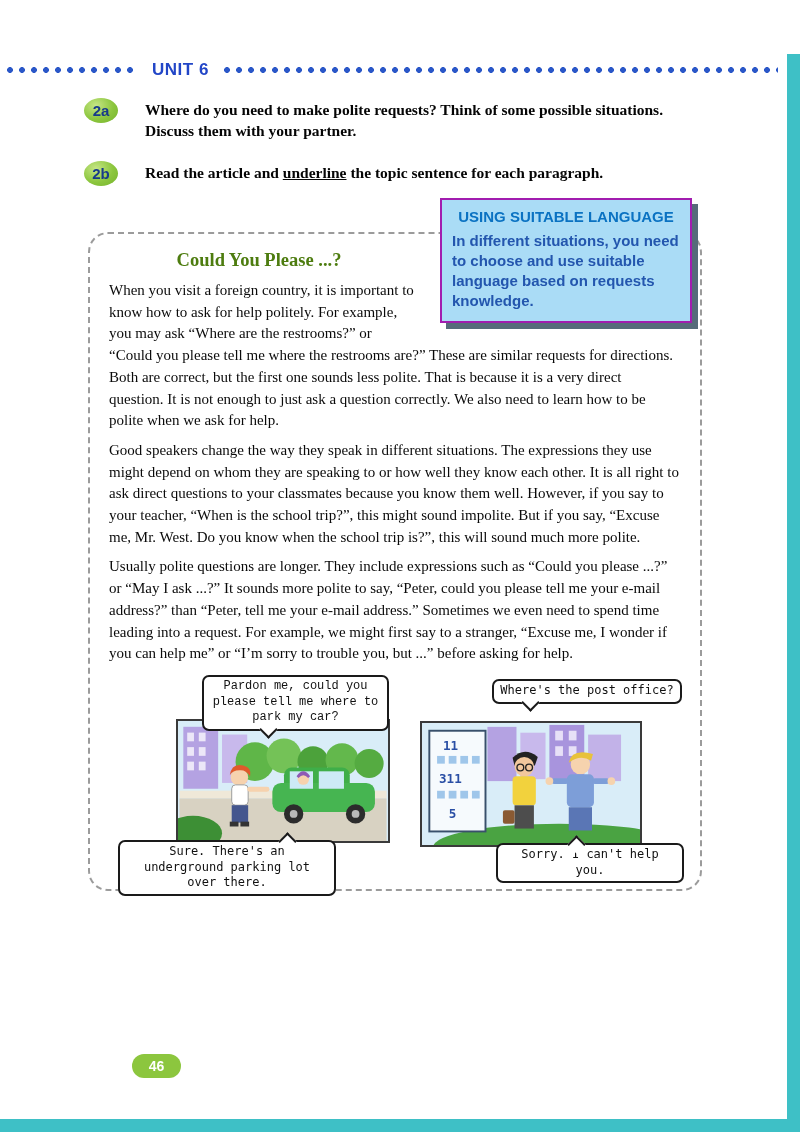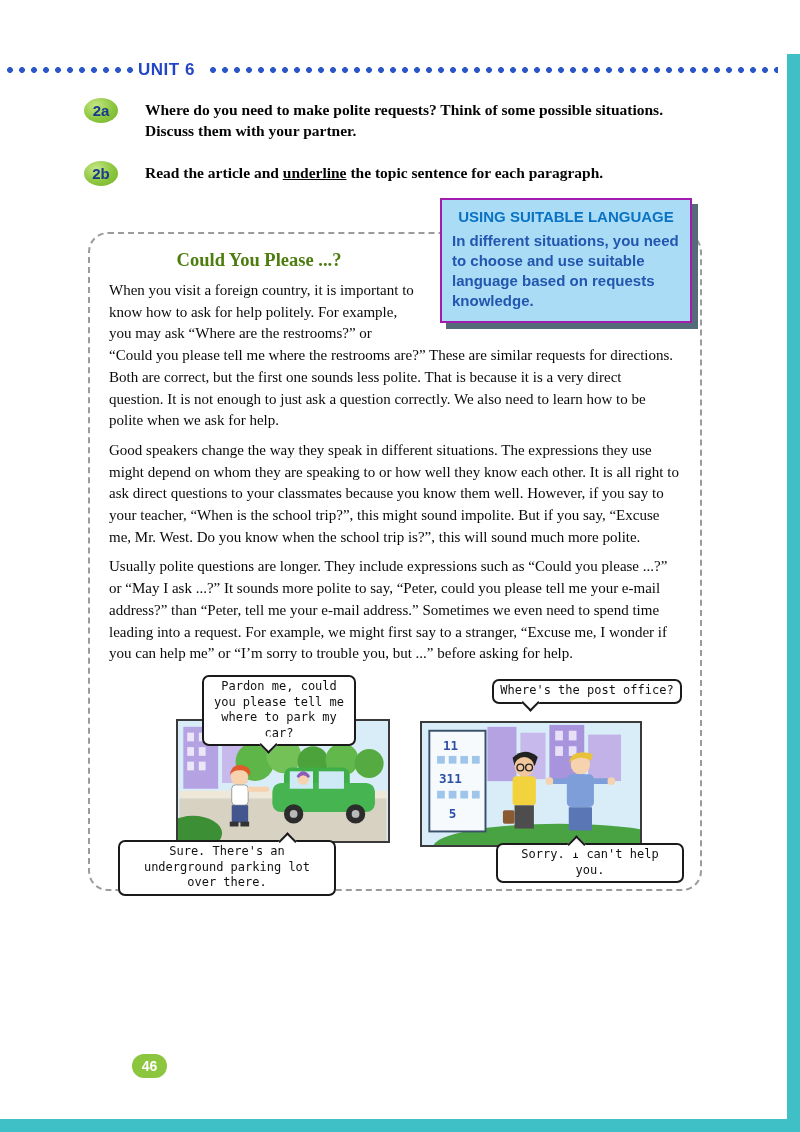--- a/index.html
+++ b/index.html
@@ -20,7 +20,7 @@
           background-size:12px 8px; background-repeat:repeat-x; background-position:left center; }
   .dots-left { width:132px; flex:0 0 auto; }
   .dots-right { flex:1 1 auto; margin-left:14px; }
-  .unit-label { font-family:"Liberation Sans",sans-serif; font-weight:bold; font-size:17px; color:#2246c7; letter-spacing:.5px; }
+  .unit-label { margin-left:14px; font-family:"Liberation Sans",sans-serif; font-weight:bold; font-size:17px; color:#2246c7; letter-spacing:.5px; }
 
   
   .task { position:absolute; left:84px; display:flex; align-items:flex-start; gap:27px; width:620px;justify-content:center; }

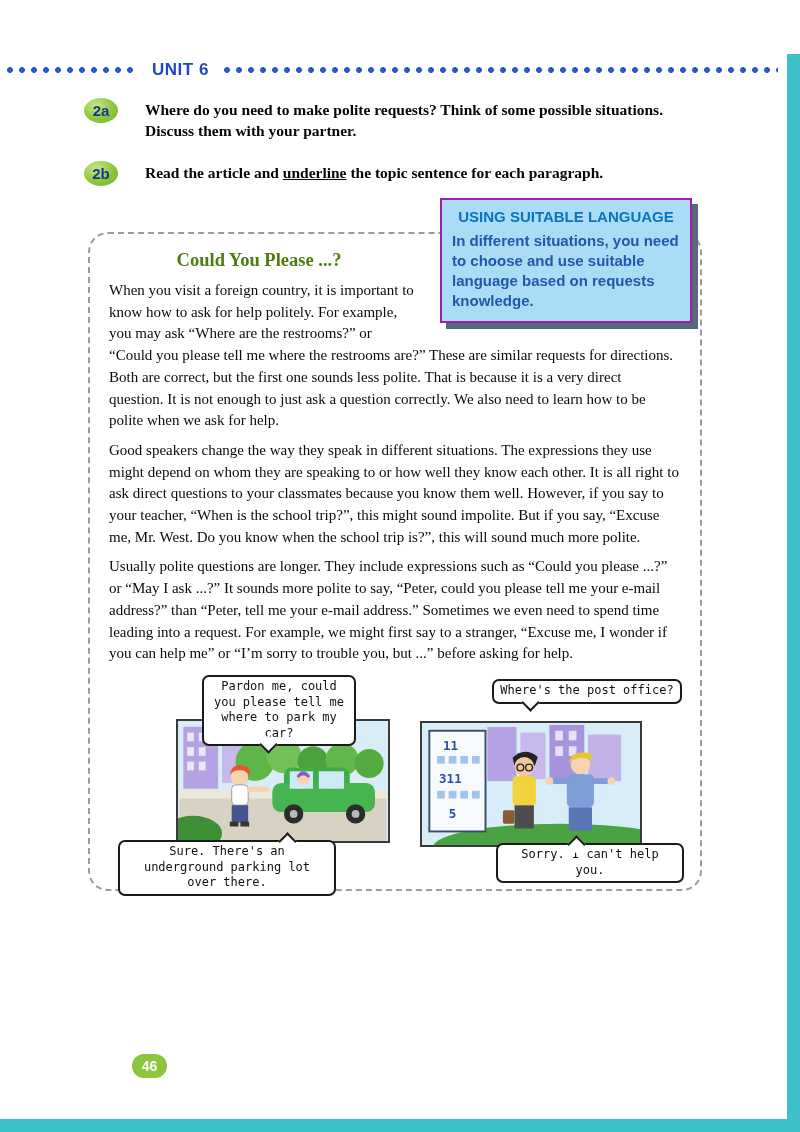--- a/index.html
+++ b/index.html
@@ -54,7 +54,7 @@
   .bubble { position:absolute; z-index:3; background:#fff; border:2px solid #1a1a1a; border-radius:7px;
             padding:2px 6px 3px; font-size:12px; line-height:1.3; text-align:center; color:#111; }
   .bubble::after { content:""; position:absolute; width:11px; height:11px; background:#fff; transform:rotate(45deg); }
-  .b1 { left:100px; top:0;     width:154px; }
+  .b1 { left:100px; top:0;     width:187px;font-family:Liberation Mono, monospace; }
   .b2 { left:16px;  top:156px; width:218px;margin-top:9px; }
   .b3 { left:390px; top:4px;   width:190px; }
   .b4 { left:394px; top:168px; width:188px; }

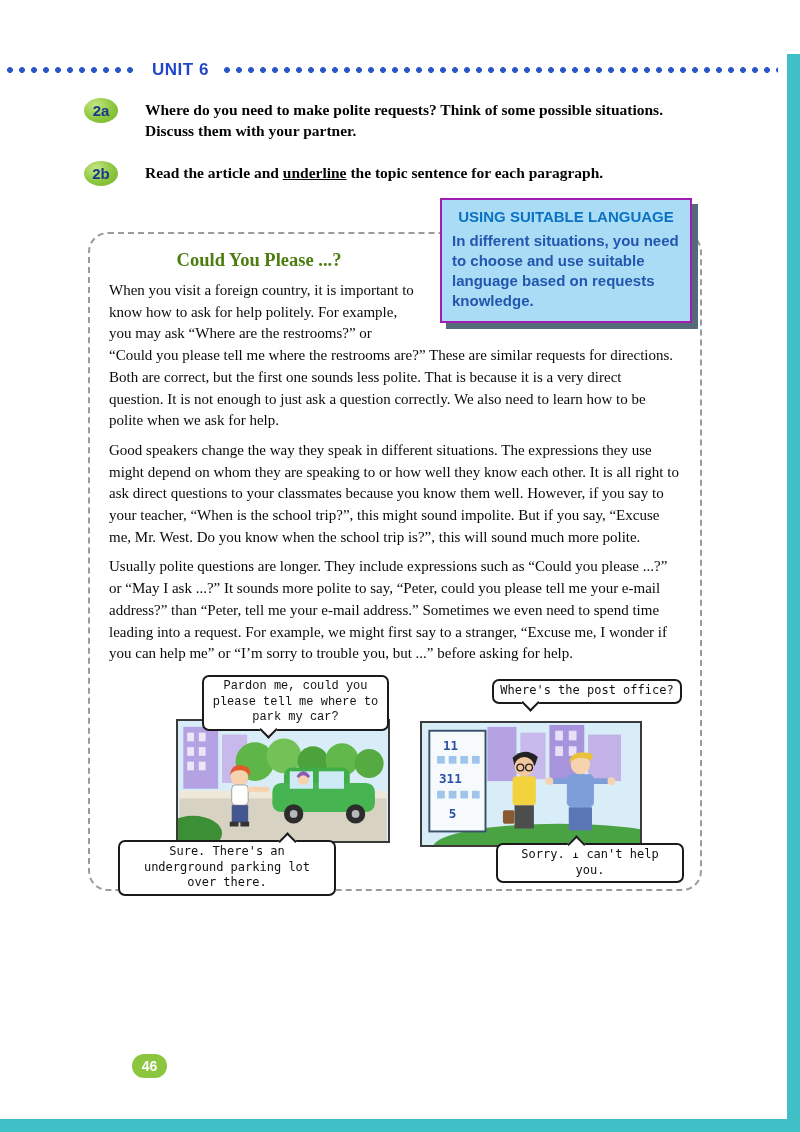--- a/index.html
+++ b/index.html
@@ -64,7 +64,7 @@
   .b4::after { top:-7px;    left:72px;  border-left:2px solid #1a1a1a;  border-top:2px solid #1a1a1a; }
 
   
-  .page-number { position:absolute; left:132px; top:1054px; width:35px; height:24px; border-radius:13px;
+  .page-number { position:absolute; left:132px; top:1054px; width:49px; height:24px; border-radius:13px;
                  background:#8cc63e; color:#fff; display:flex; align-items:center; justify-content:center;
                  font-family:"Liberation Sans",sans-serif; font-weight:bold; font-size:14px; }
 </style>

